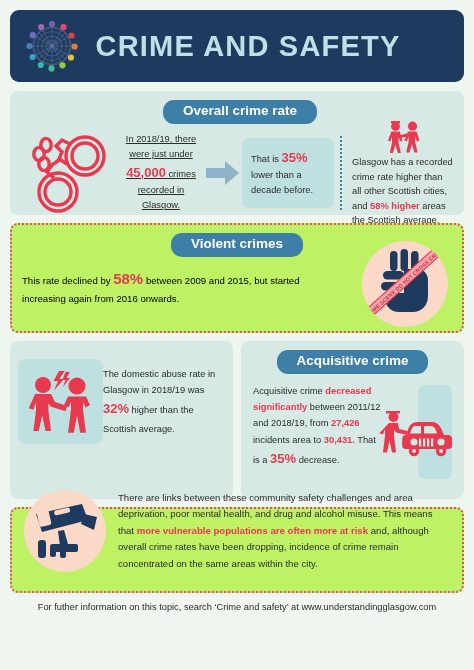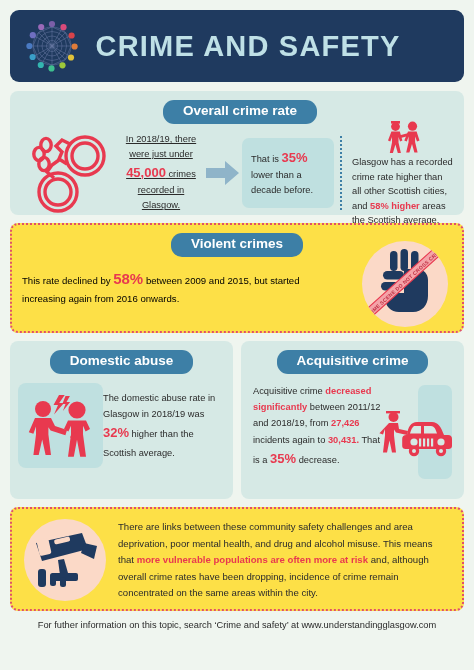--- a/index.html
+++ b/index.html
@@ -61,7 +61,7 @@
     background: #d6e9e5;
   }
   .card-peach {
-    background: #fde047;
+    background: #bef264;
     border: 2px dotted #e0506a;
   }
 

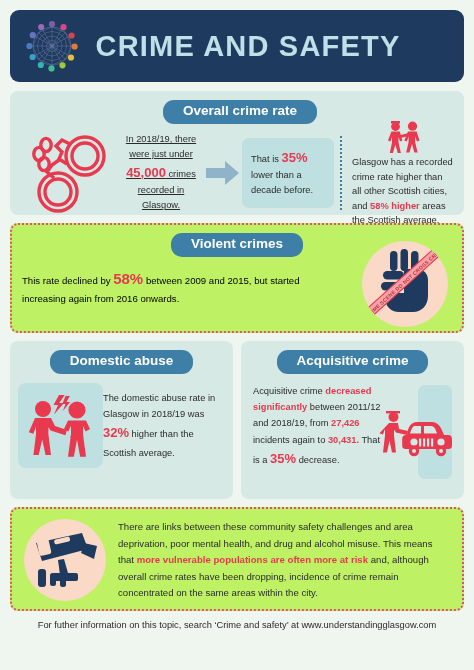--- a/index.html
+++ b/index.html
@@ -414,9 +414,6 @@
   <div class="row34">
 
     <div class="card card-teal sec3">
-      <div class="pill-wrap">
-        <span class="pill">Domestic abuse</span>
-      </div>
       <div class="sec3-row">
         <div class="da-icon-box">
           <svg width="85" height="85" viewBox="0 0 85 85" aria-hidden="true">

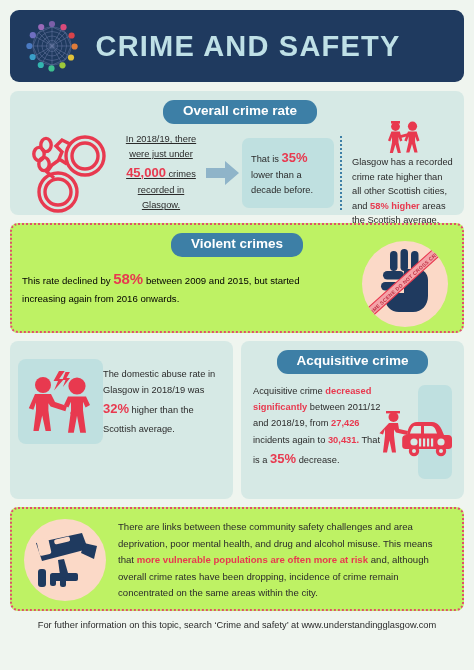--- a/index.html
+++ b/index.html
@@ -440,7 +440,7 @@
       </div>
       <div class="sec4-row">
         <div class="sec4-text body-text">
-          <span>Acquisitive crime </span><span class="red">decreased significantly</span><span> between 2011/12 and 2018/19, from </span><span class="red">27,426</span><span> incidents again to </span><span class="red">30,431.</span><span> That is a </span><span class="red-big">35%</span><span> decrease.</span>
+          <span>Acquisitive crime </span><span class="red">decreased significantly</span><span> between 2011/12 and 2018/19, from </span><span class="red">27,426</span><span> incidents area to </span><span class="red">30,431.</span><span> That is a </span><span class="red-big">35%</span><span> decrease.</span>
         </div>
         <div class="car-box">
           <div class="car-strip"></div>

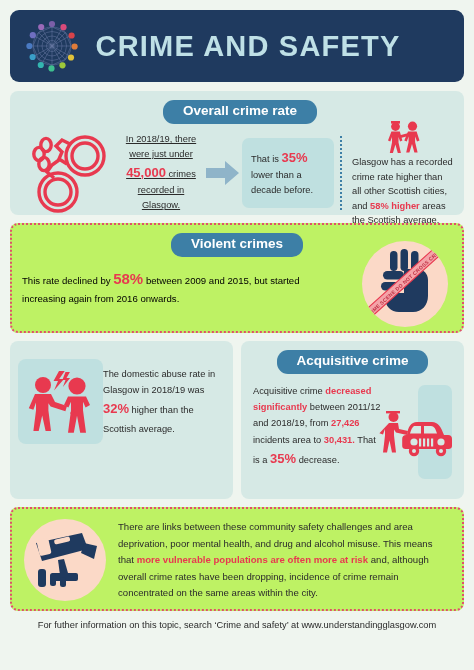--- a/index.html
+++ b/index.html
@@ -251,10 +251,10 @@
   
   .sec5 {
     margin-top: 8px;
-    height: 104px;
-    padding: 10px 12px;
-    display: flex;
-    align-items: flex-start;
+    height: 86px;
+    padding: 19px 12px;
+    display: flex;
+    align-items: flex-end;
   }
   .cam-circle {
     flex: 0 0 82px;

